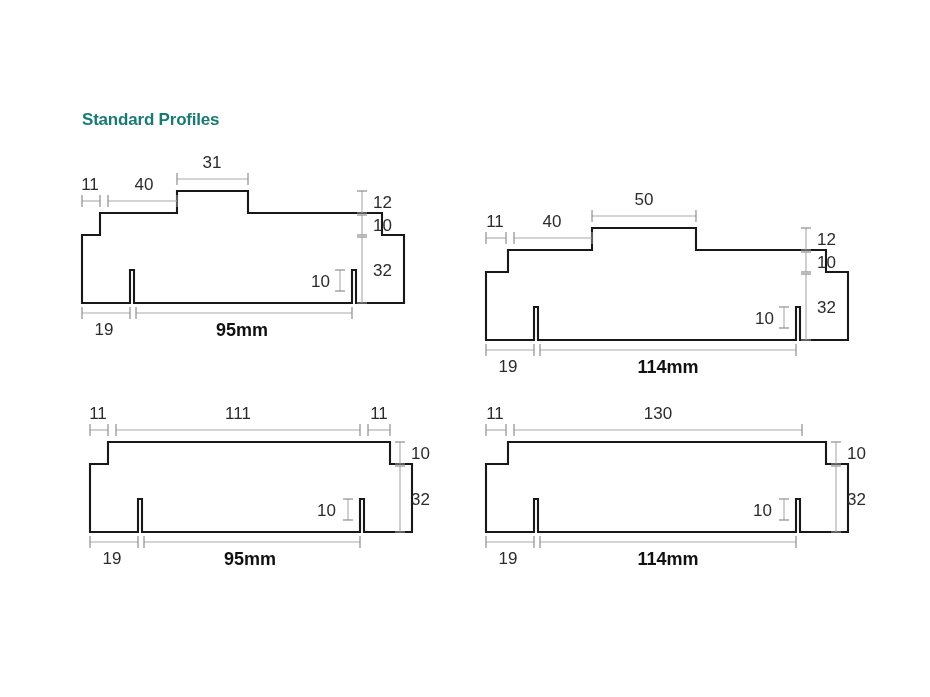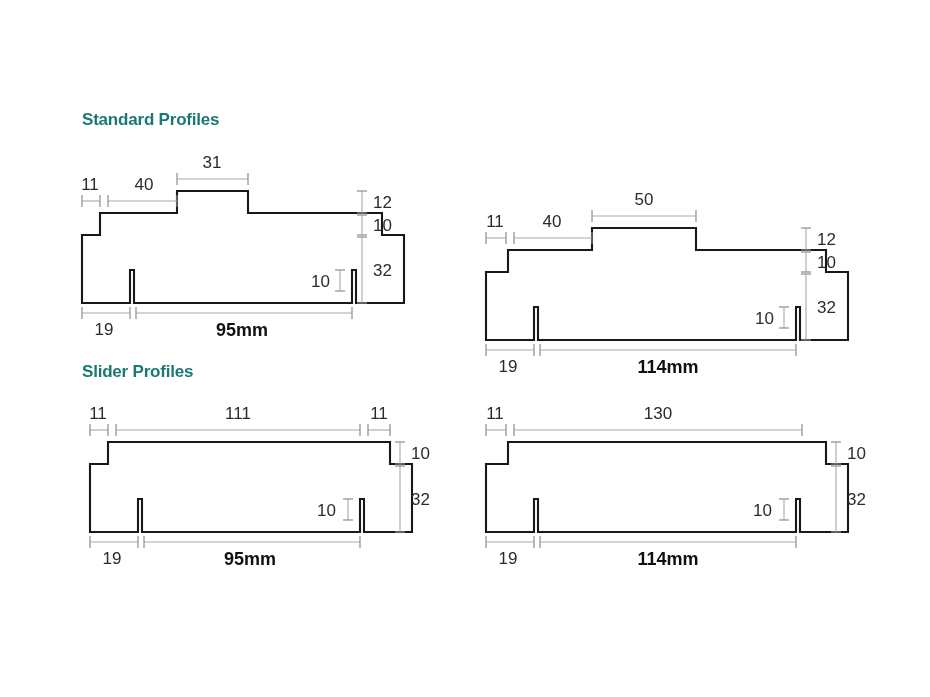--- a/index.html
+++ b/index.html
@@ -78,7 +78,6 @@
 
   <div class="section-title" id="title-standard" style="color: rgb(26, 122, 115);">Standard Profiles</div>
 
-  <div class="section-title" id="title-slider" style="color: rgb(26, 122, 115);">Slider Profiles</div>
 
   <div class="drawing" id="drawing-std-95">
     <svg width="360" height="195" viewBox="0 0 360 195">

